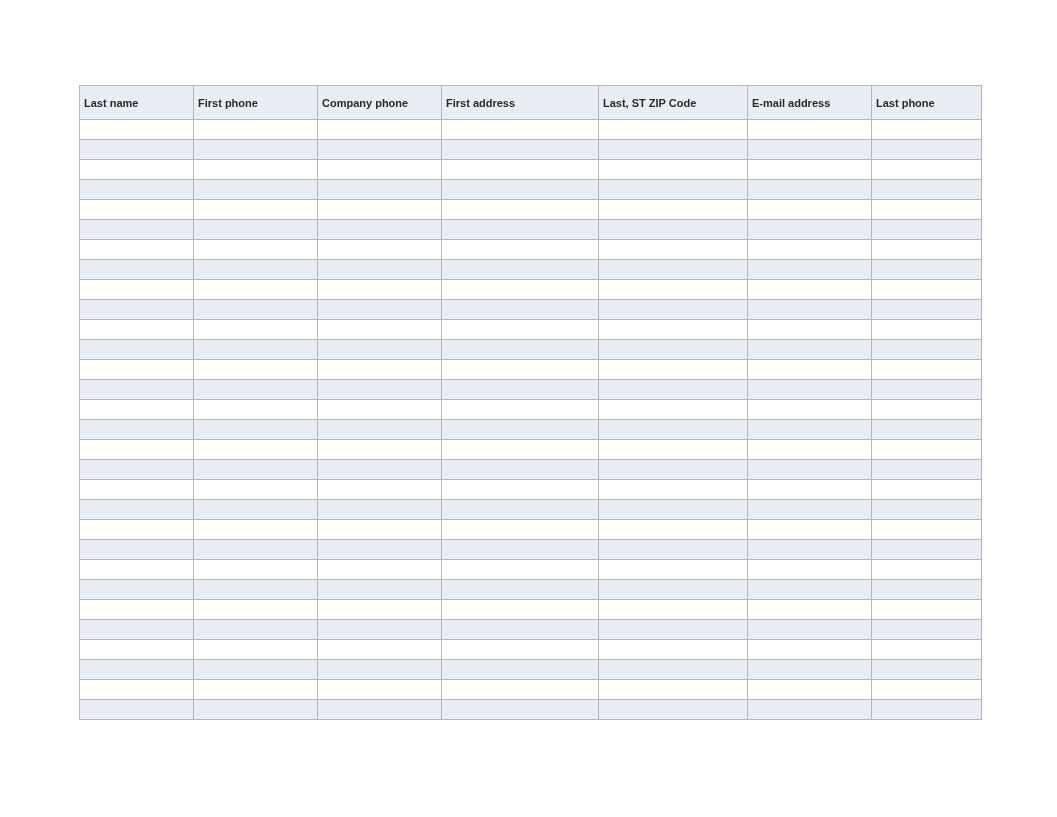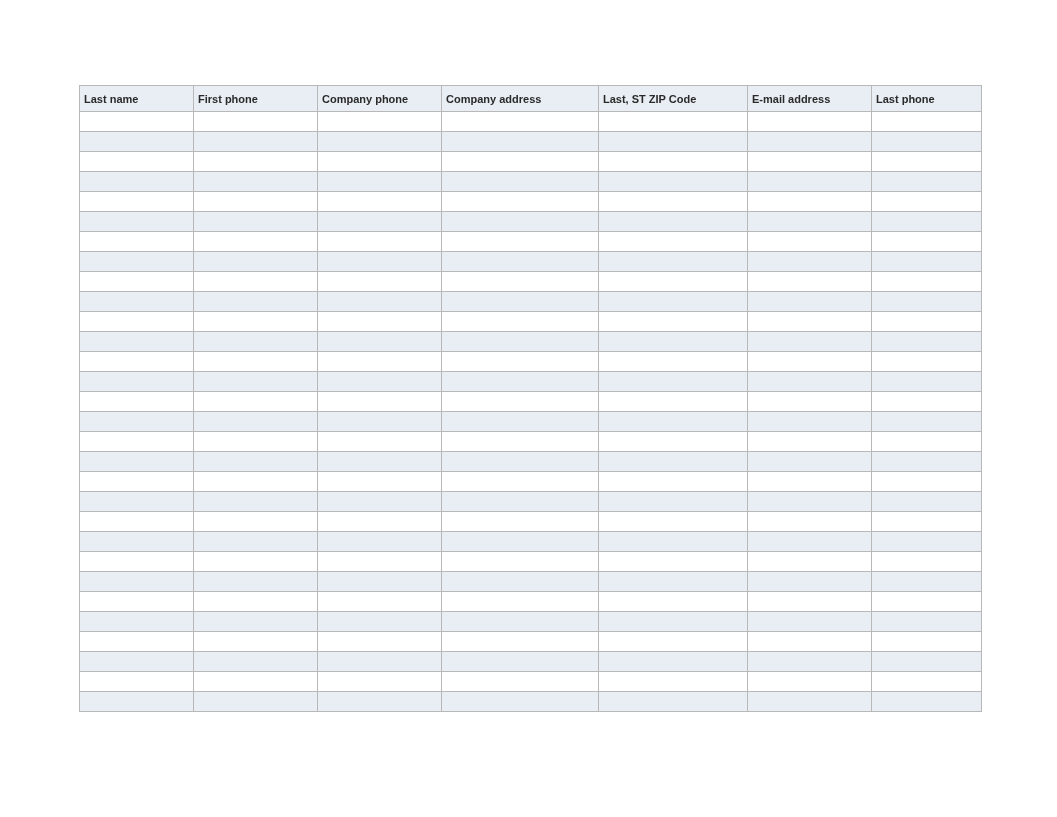--- a/index.html
+++ b/index.html
@@ -38,7 +38,7 @@
       background: #e8eef4;
       font-weight: bold;
       color: #2a2a2a;
-      height: 26px;
+      height: 34px;
     }
     tbody tr:nth-child(even) td {
       background: #e8eef4;

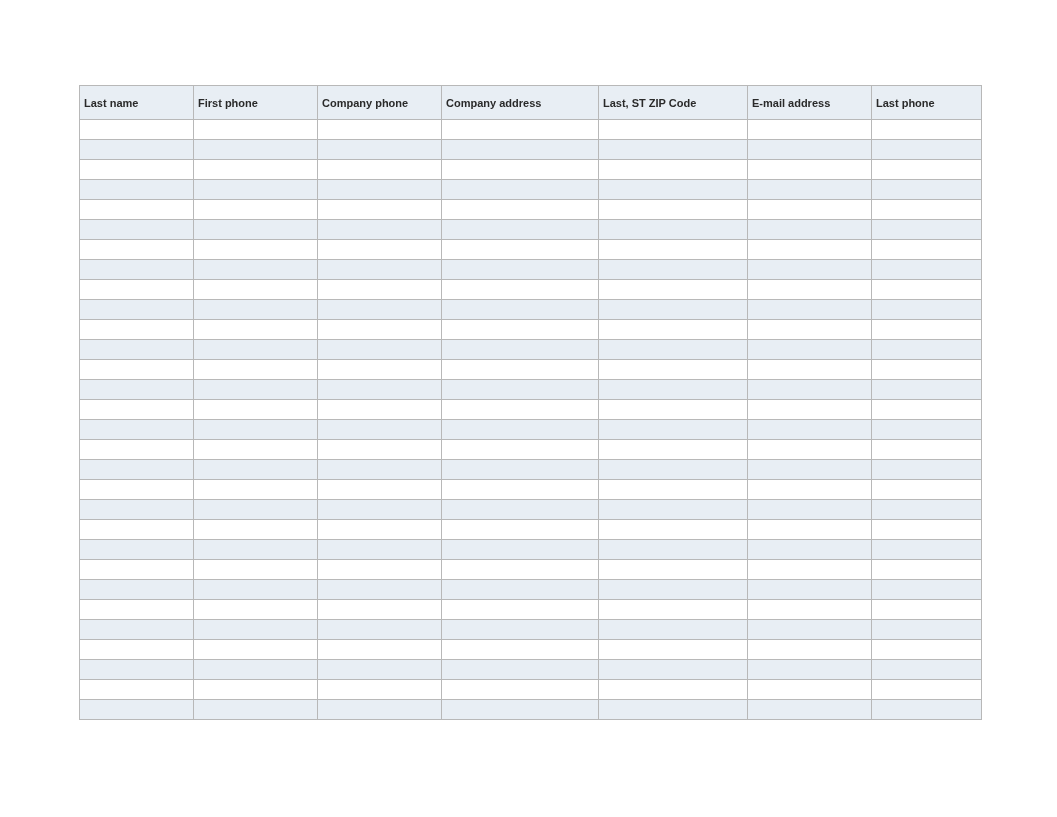--- a/index.html
+++ b/index.html
@@ -73,7 +73,7 @@
         <th>Last name</th>
         <th>First phone</th>
         <th>Company phone</th>
-        <th>Company address</th>
+        <th>First address</th>
         <th>Last, ST  ZIP Code</th>
         <th>E-mail address</th>
         <th>Last phone</th>

